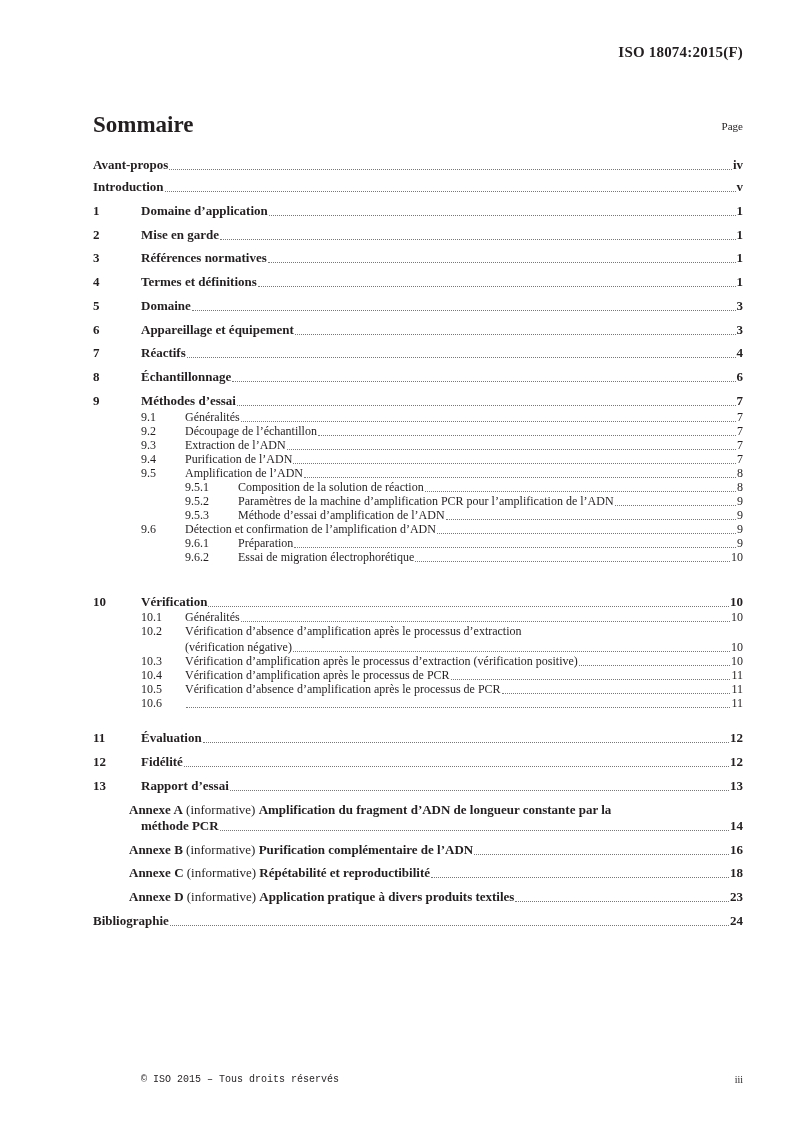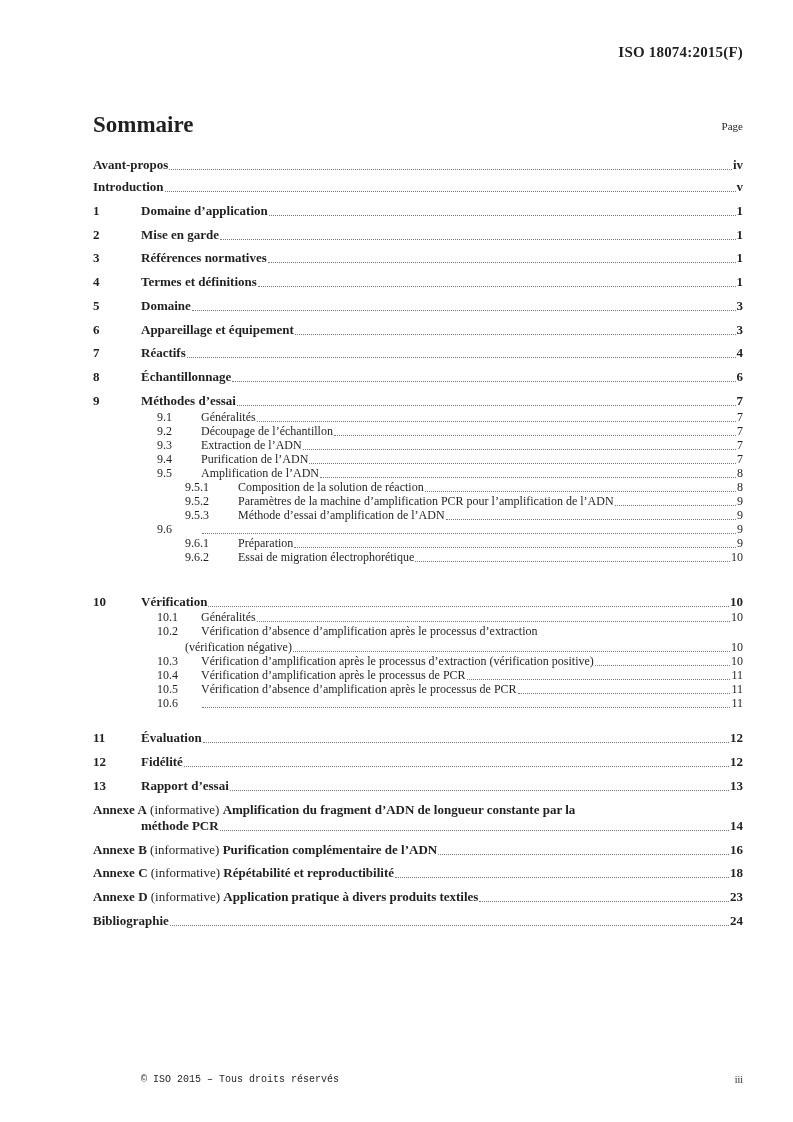--- a/index.html
+++ b/index.html
@@ -13,7 +13,7 @@
   .row.l2, .row.l3 { font-size:12px; }
   .num { display:inline-block; flex:none; }
   .l1 .num { width:48px; }
-  .l2 .num { width:44px; margin-left:64px; }
+  .l2 .num { width:44px; margin-left:48px; }
   .l3 .num { width:53px; margin-left:92px; }
   .l2.nonum .text{ margin-left:92px; }
   .text { flex:none; white-space:nowrap; }

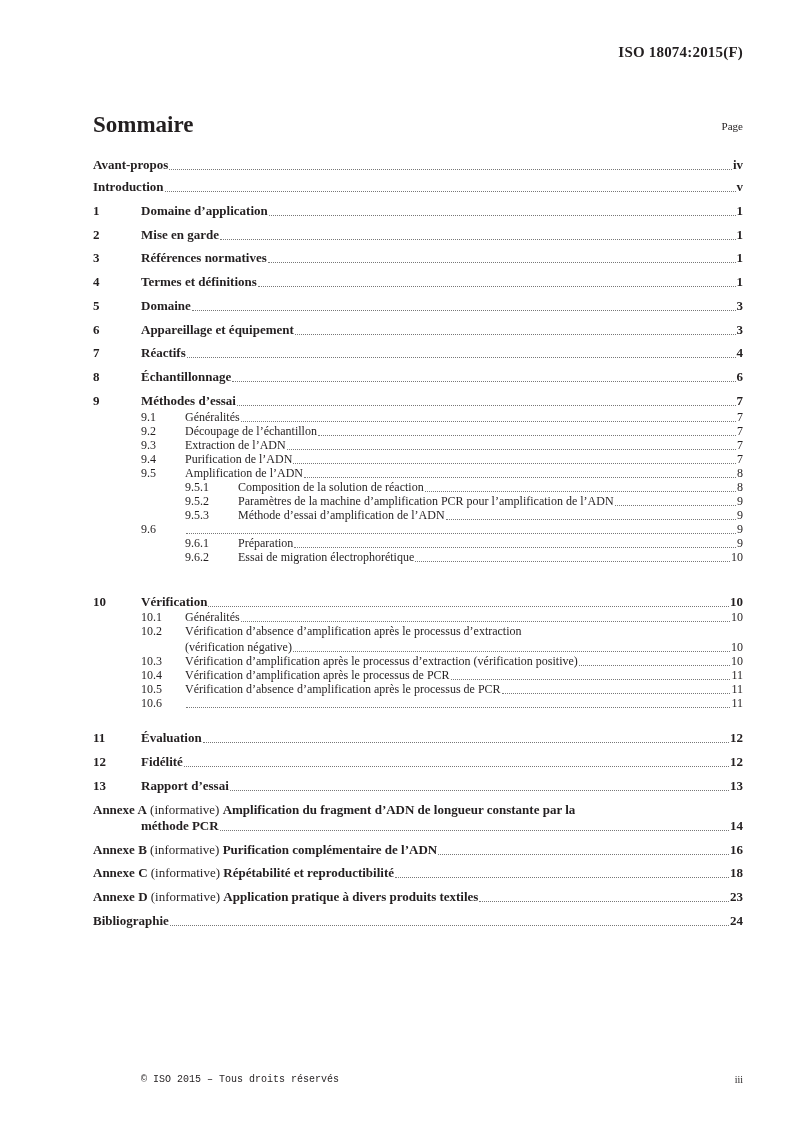--- a/index.html
+++ b/index.html
@@ -147,6 +147,7 @@
   </div>
   <div class="row l2" style="top:521px">
     <span class="num">9.6</span>
+      <span class="text">Détection et confirmation de l’amplification d’ADN</span>
       <span class="dots"></span>
       <span class="pg">9</span>
   </div>

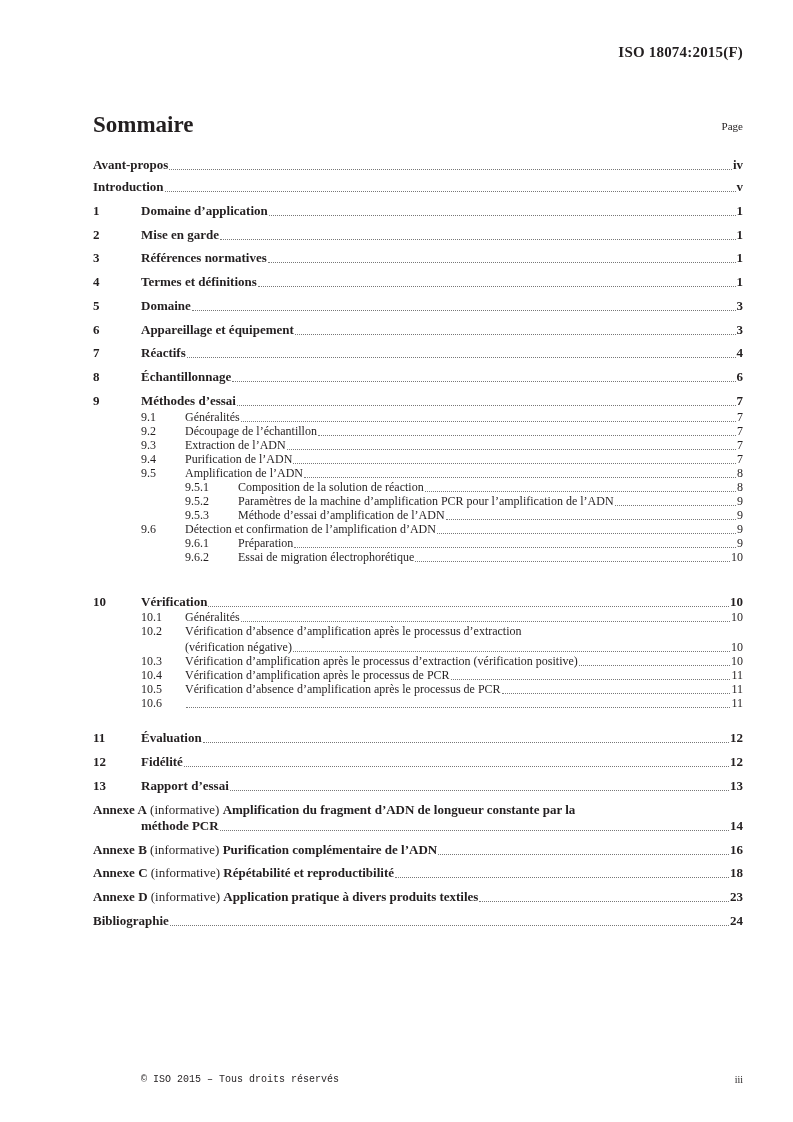--- a/index.html
+++ b/index.html
@@ -19,7 +19,7 @@
   .text { flex:none; white-space:nowrap; }
   .dots { flex:1 1 auto; border-bottom:1px dotted #777; margin:0 1px; transform:translateY(-3px); min-width:4px; }
   .pg { flex:none; text-align:right; }
-  .annex-prefix { font-weight:bold; }
+  .annex-prefix { font-weight:bold;margin-left:36px; }
   .annex-info { font-weight:normal; }
   .footer-left { position:absolute; top:1074px; left:93px; font-family:Liberation Mono, monospace; font-size:10px;margin-left:48px; }
   .footer-right { position:absolute; top:1074px; right:50px; font-family:"Liberation Serif", serif; font-size:10px; }

